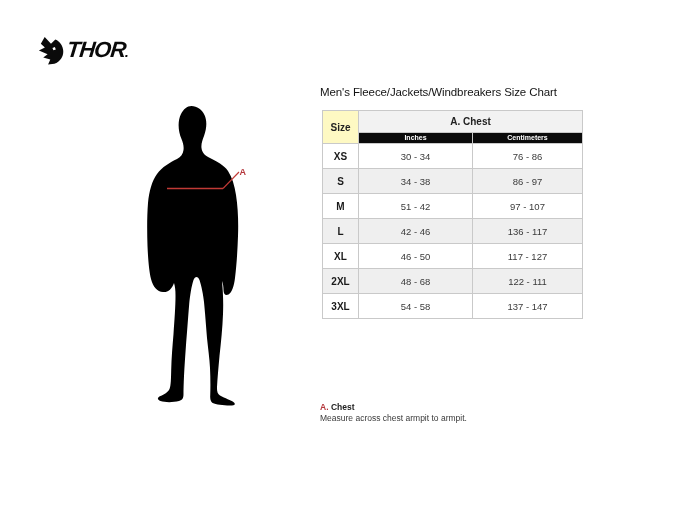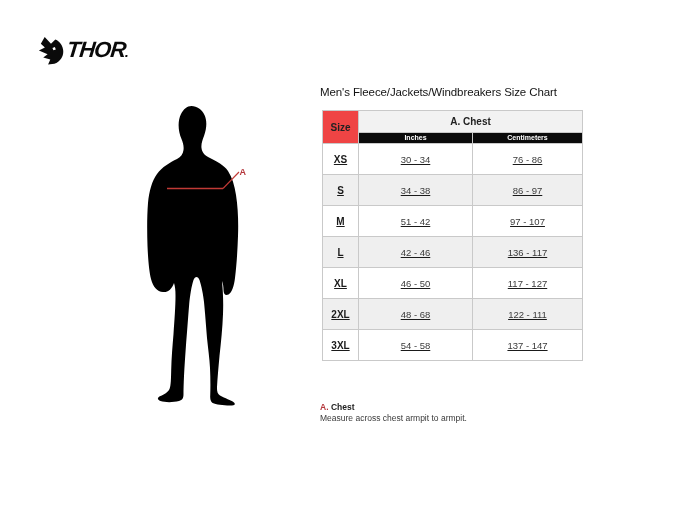--- a/index.html
+++ b/index.html
@@ -30,7 +30,7 @@
   .size-table col.c-size{width:36px;}
   .size-table col.c-in{width:114px;}
   .size-table col.c-cm{width:110px;}
-  th.size-head{background:#ef4444;font-size:10px;font-weight:bold;color:#222;margin-left:8px;}
+  th.size-head{background:#fef9c3;font-size:10px;font-weight:bold;color:#222;margin-left:8px;}
   th.chest-head{background:#f2f2f2;font-size:10px;font-weight:bold;color:#222;height:21px;}
   th.sub-head{background:#0b0b0b;color:#ffffff;font-size:7px;font-weight:bold;height:10px;line-height:10px;}
   .size-table tbody tr{height:31px;text-decoration:underline;}

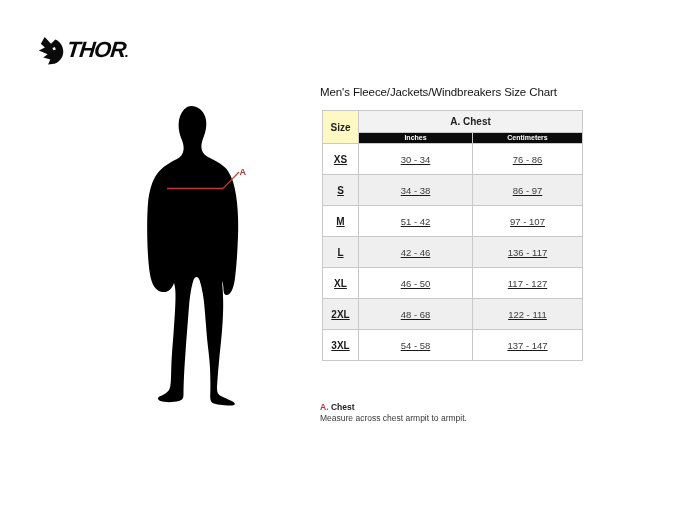--- a/index.html
+++ b/index.html
@@ -33,7 +33,7 @@
   th.size-head{background:#fef9c3;font-size:10px;font-weight:bold;color:#222;margin-left:8px;}
   th.chest-head{background:#f2f2f2;font-size:10px;font-weight:bold;color:#222;height:21px;}
   th.sub-head{background:#0b0b0b;color:#ffffff;font-size:7px;font-weight:bold;height:10px;line-height:10px;}
-  .size-table tbody tr{height:31px;text-decoration:underline;}
+  .size-table tbody tr{height:25px;}
   .size-table tbody tr:nth-child(even){background:#efefef;}
   .size-table td{font-size:9.5px;color:#3a3a3a;}
   .size-table td.size-cell{font-size:10px;font-weight:bold;color:#1a1a1a;}

